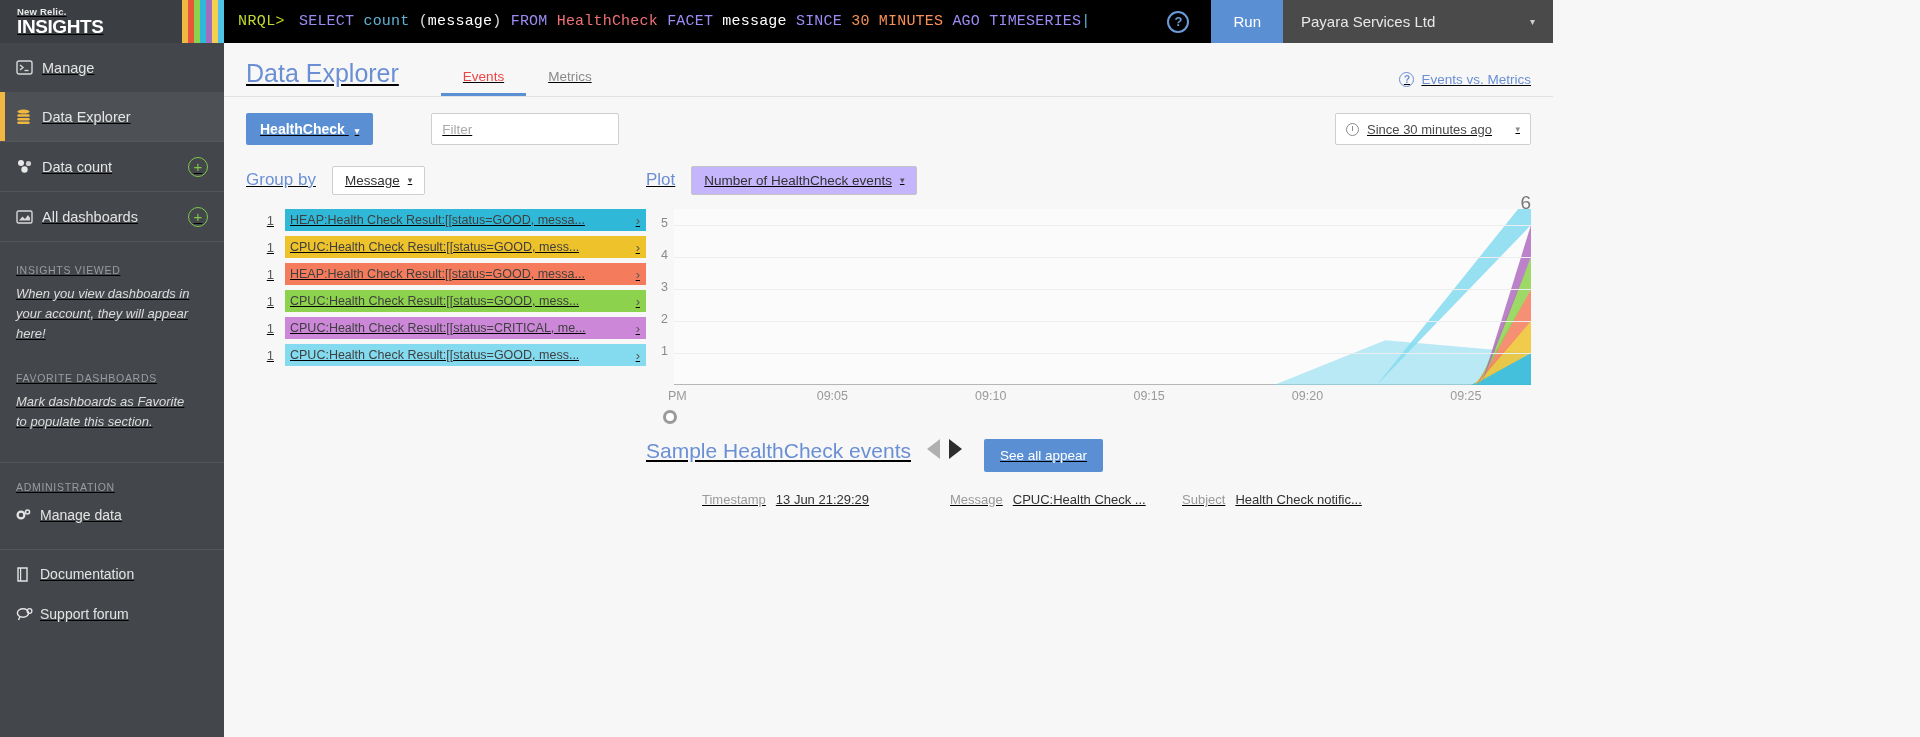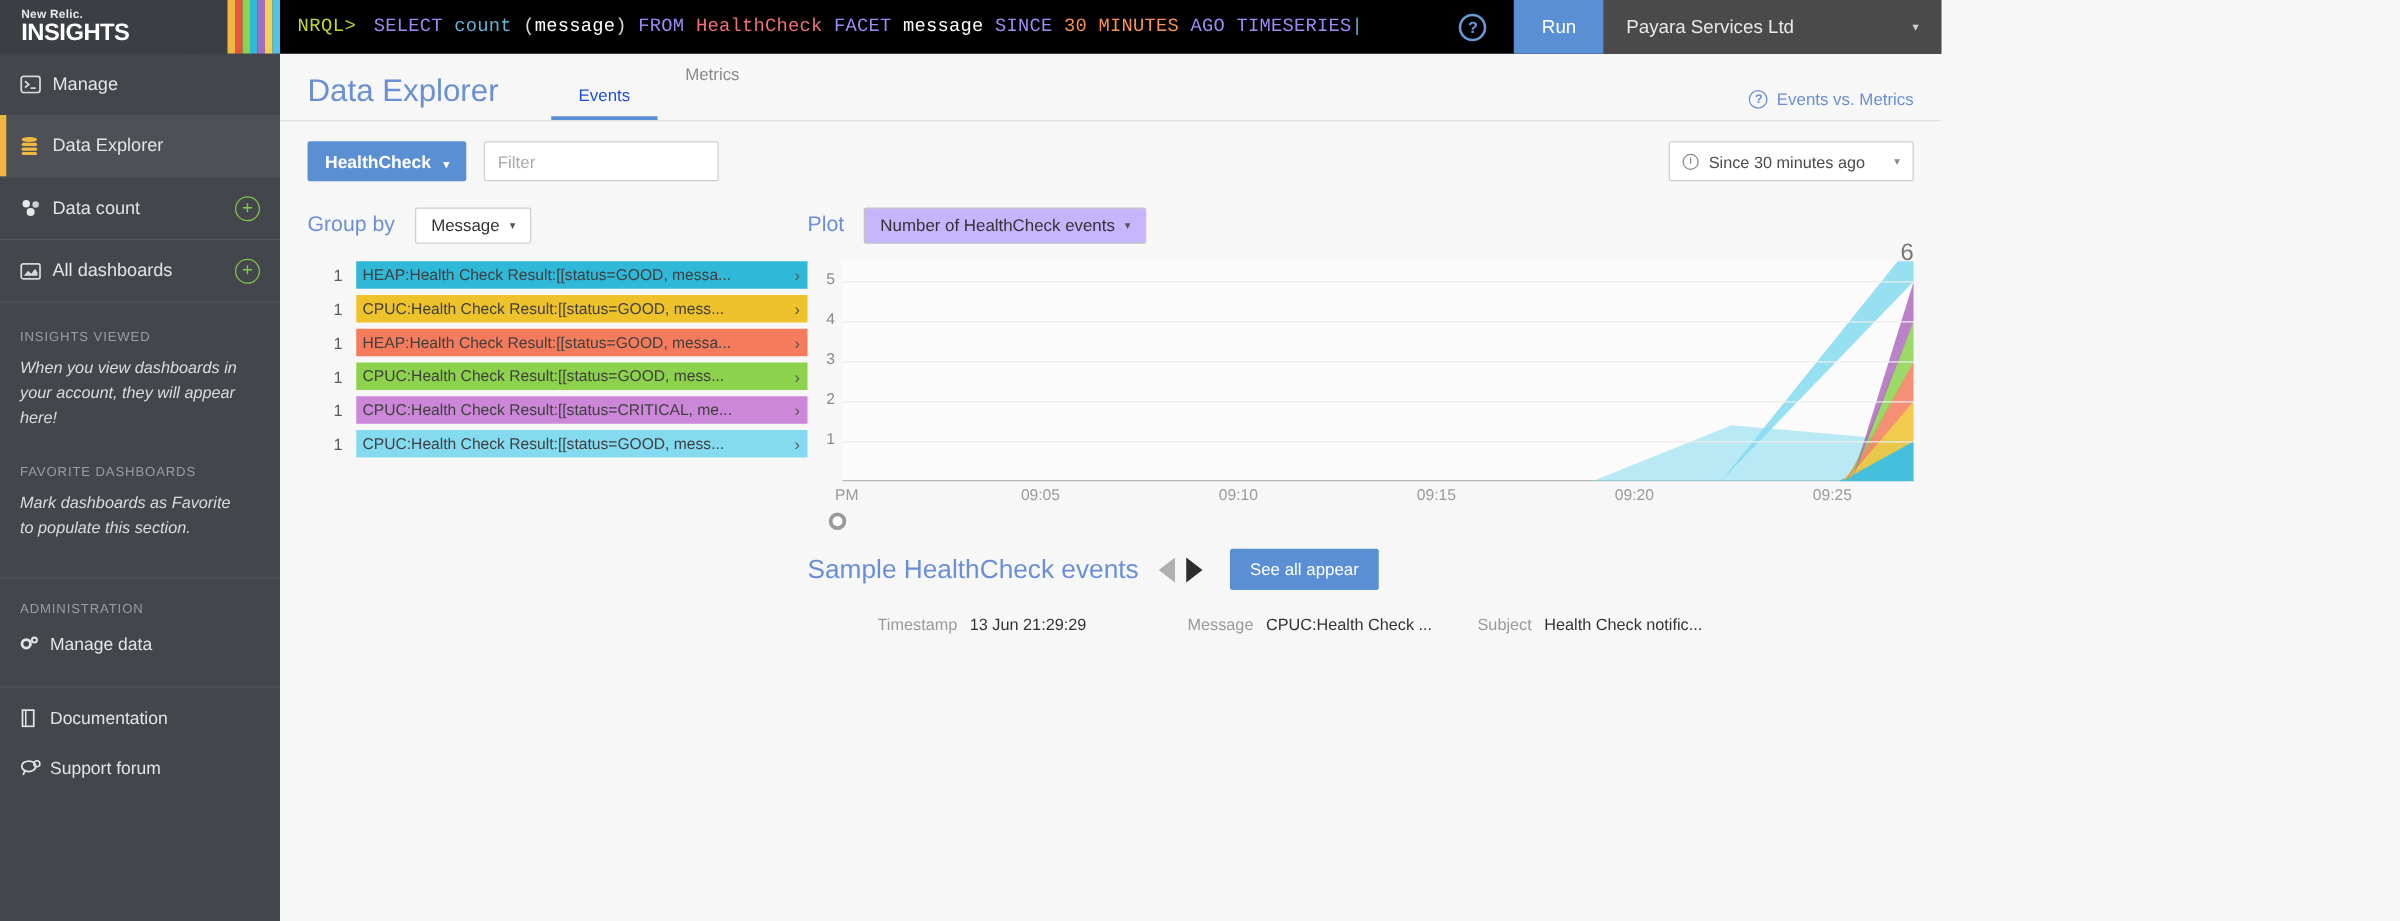--- a/index.html
+++ b/index.html
@@ -8,7 +8,7 @@
     font-family: "Liberation Sans", sans-serif;
     background: #f7f7f7; overflow: hidden;
   }
-  .app { display: flex; width: 1553px; height: 737px; position: relative; }
+  .app { display: flex; width: 1553px; height: 737px; position: relative; text-decoration: underline; }
 
   
   .topbar {

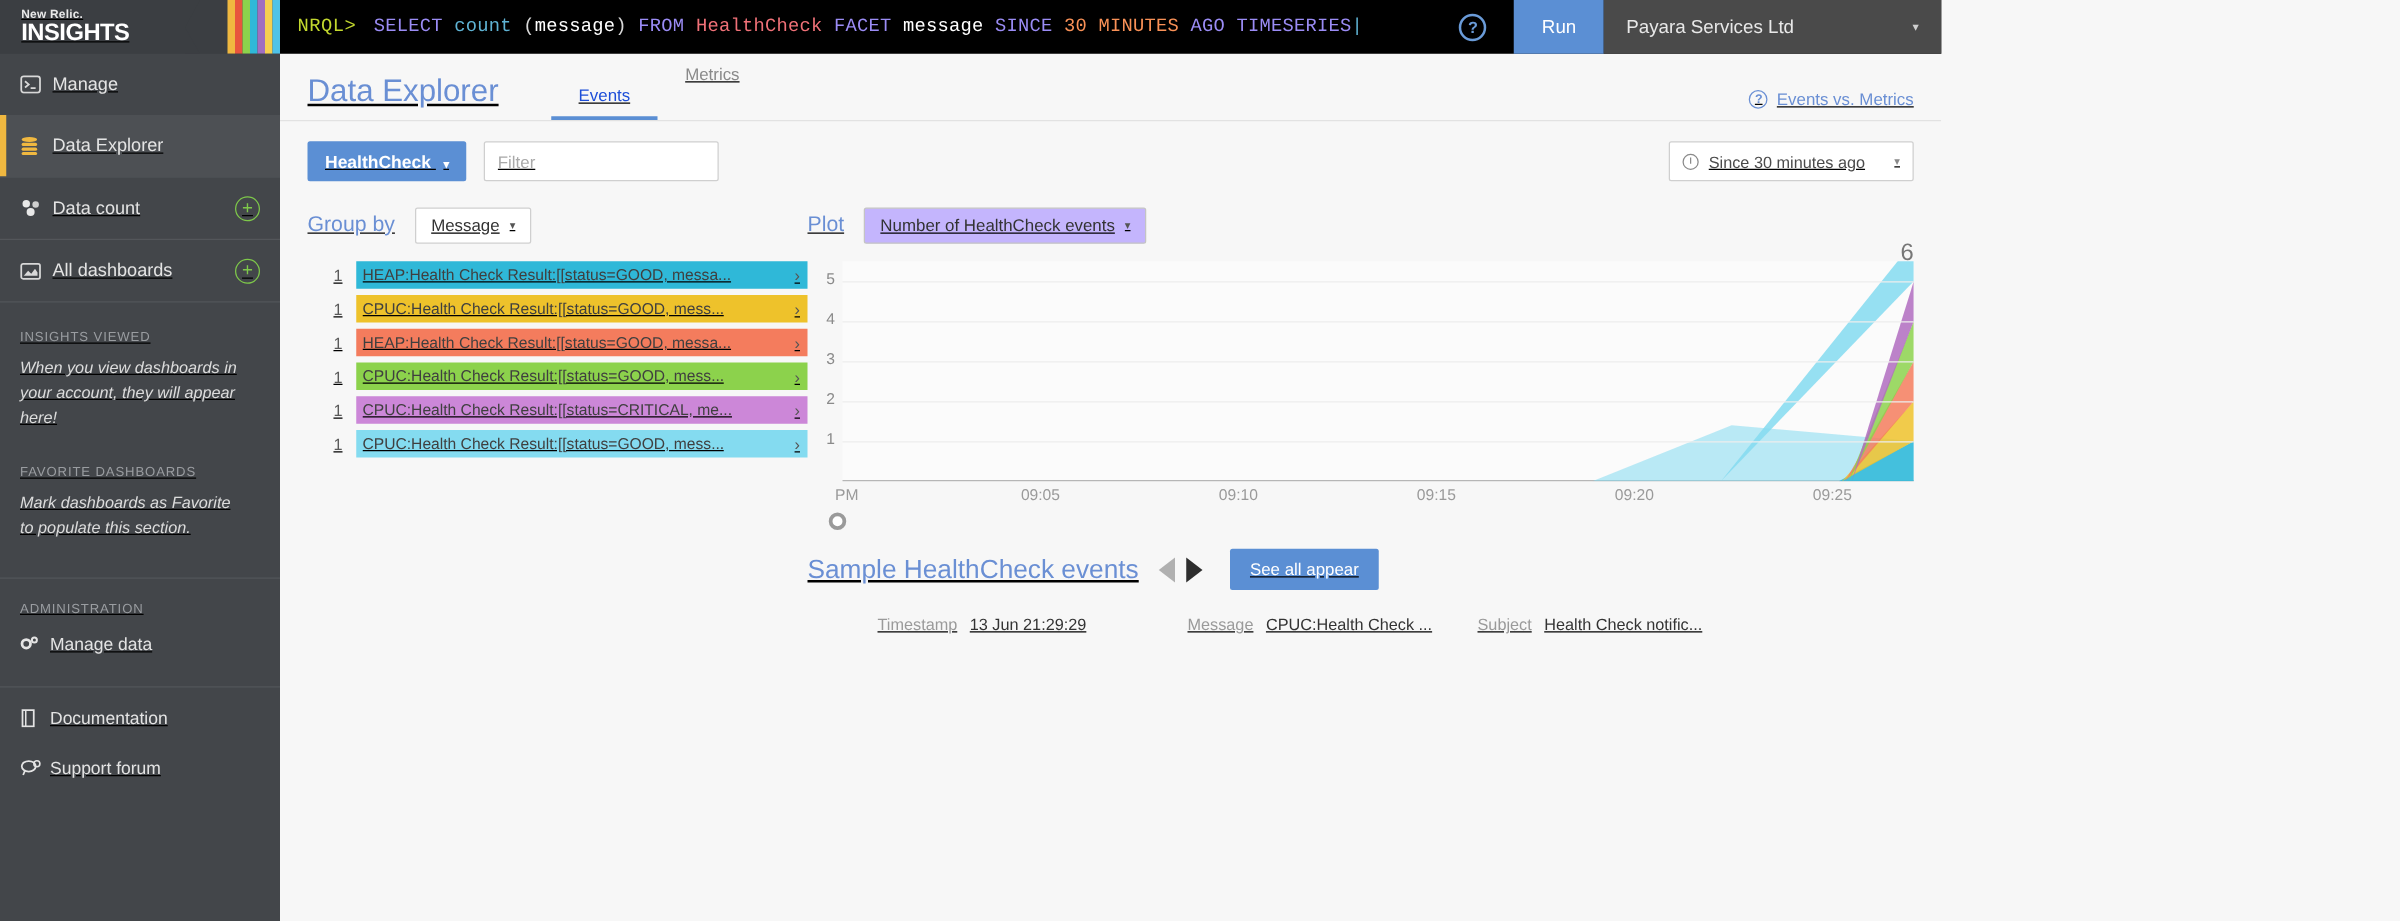--- a/index.html
+++ b/index.html
@@ -111,7 +111,7 @@
   .tab {
     font-size: 13.5px; color: #8a8a8a; padding: 0 22px 9px 22px; cursor: pointer;
   }
-  .tab.active { color: #1d4ed8; border-bottom: 3px solid #5b8fd4; margin-top: 17px; }
+  .tab.active { color: #ef4444; border-bottom: 3px solid #5b8fd4; }
   .evm {
     margin-left: auto; display: flex; align-items: center;
     color: #6a8fd4; font-size: 13.5px; padding-bottom: 9px; cursor: pointer;

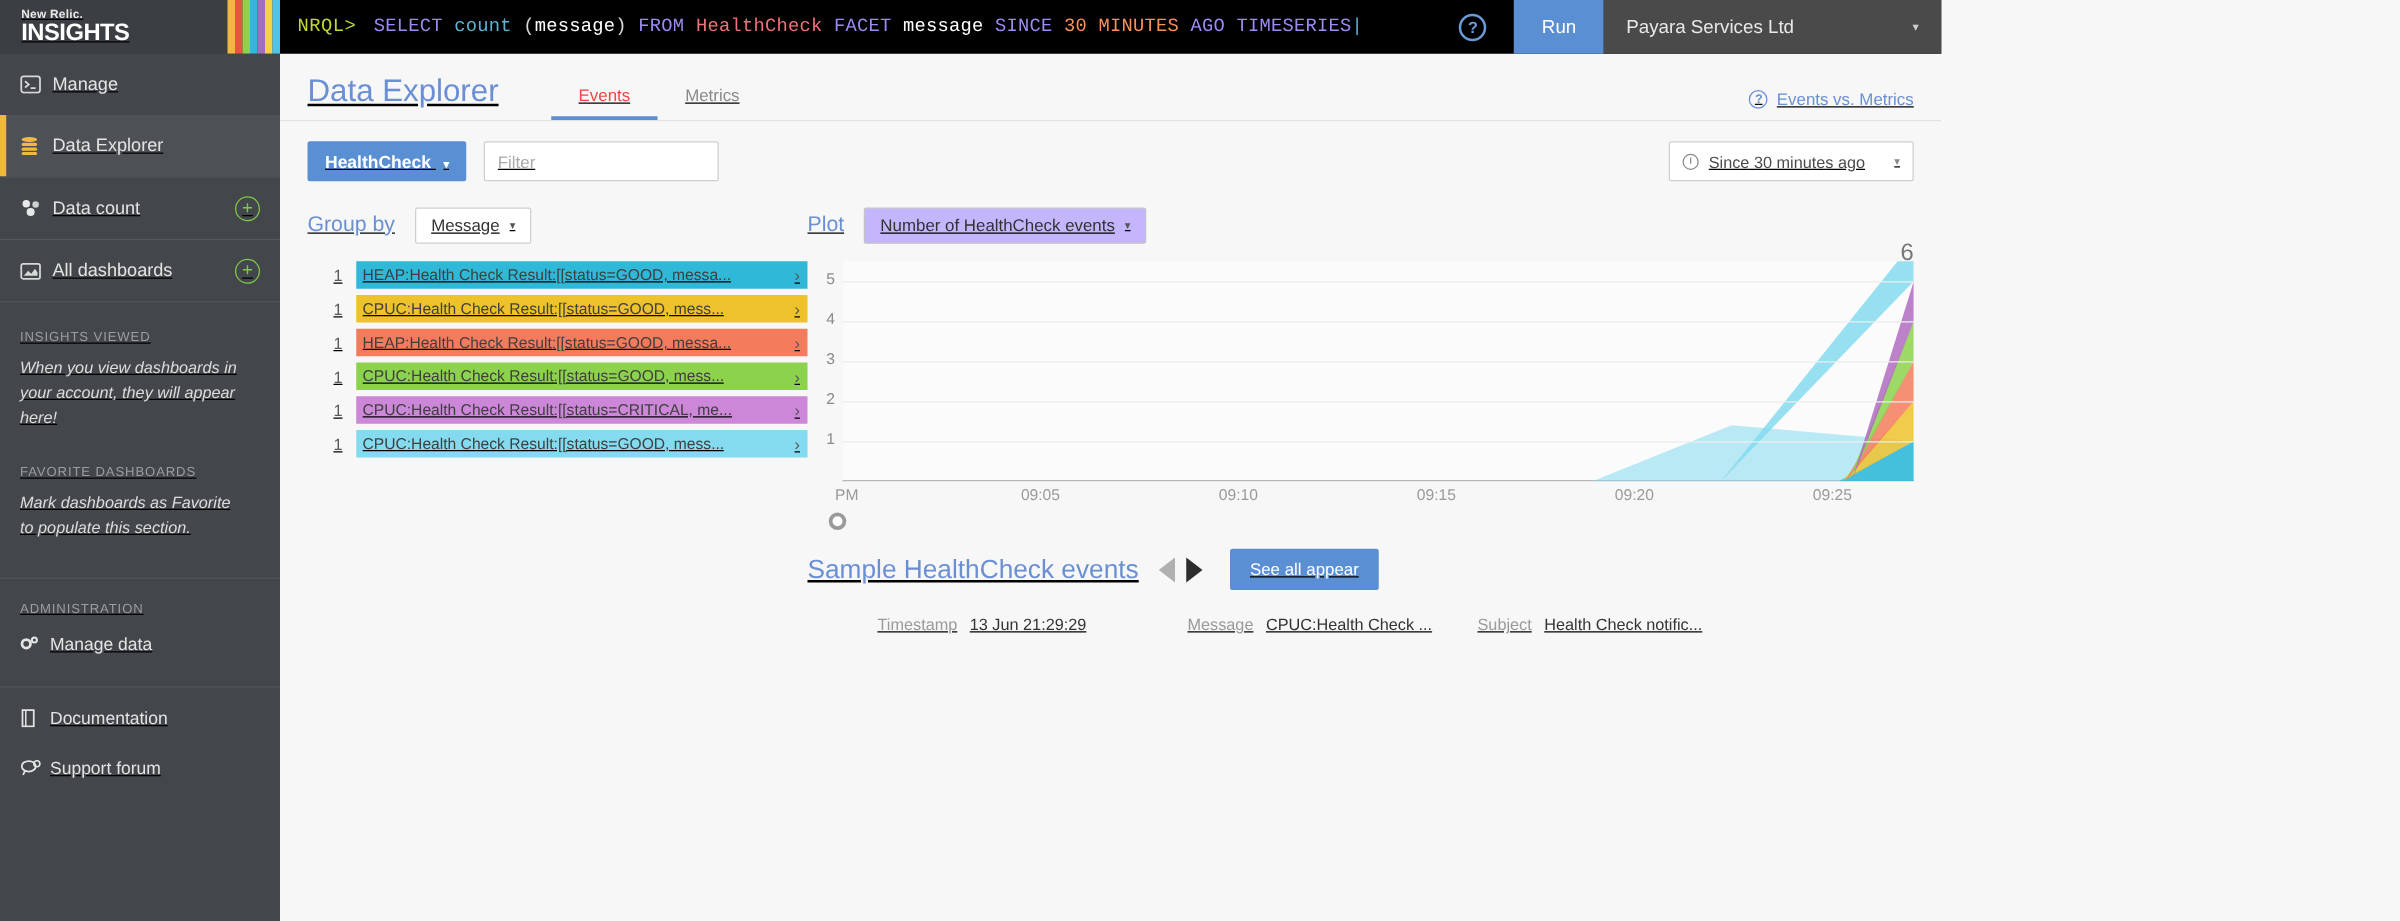--- a/index.html
+++ b/index.html
@@ -122,7 +122,7 @@
     margin-right: 7px; font-weight: bold;
   }
 
-  .filter-row { display: flex; align-items: center; padding: 16px 22px 0 22px; }
+  .filter-row { display: flex; align-items: center; padding: 16px 22px 0 22px; gap: 44px; }
   .evt-btn {
     background: #5b8fd4; color: #fff; font-size: 14px; font-weight: bold;
     padding: 8px 14px; border: none; cursor: pointer; border-radius: 2px;

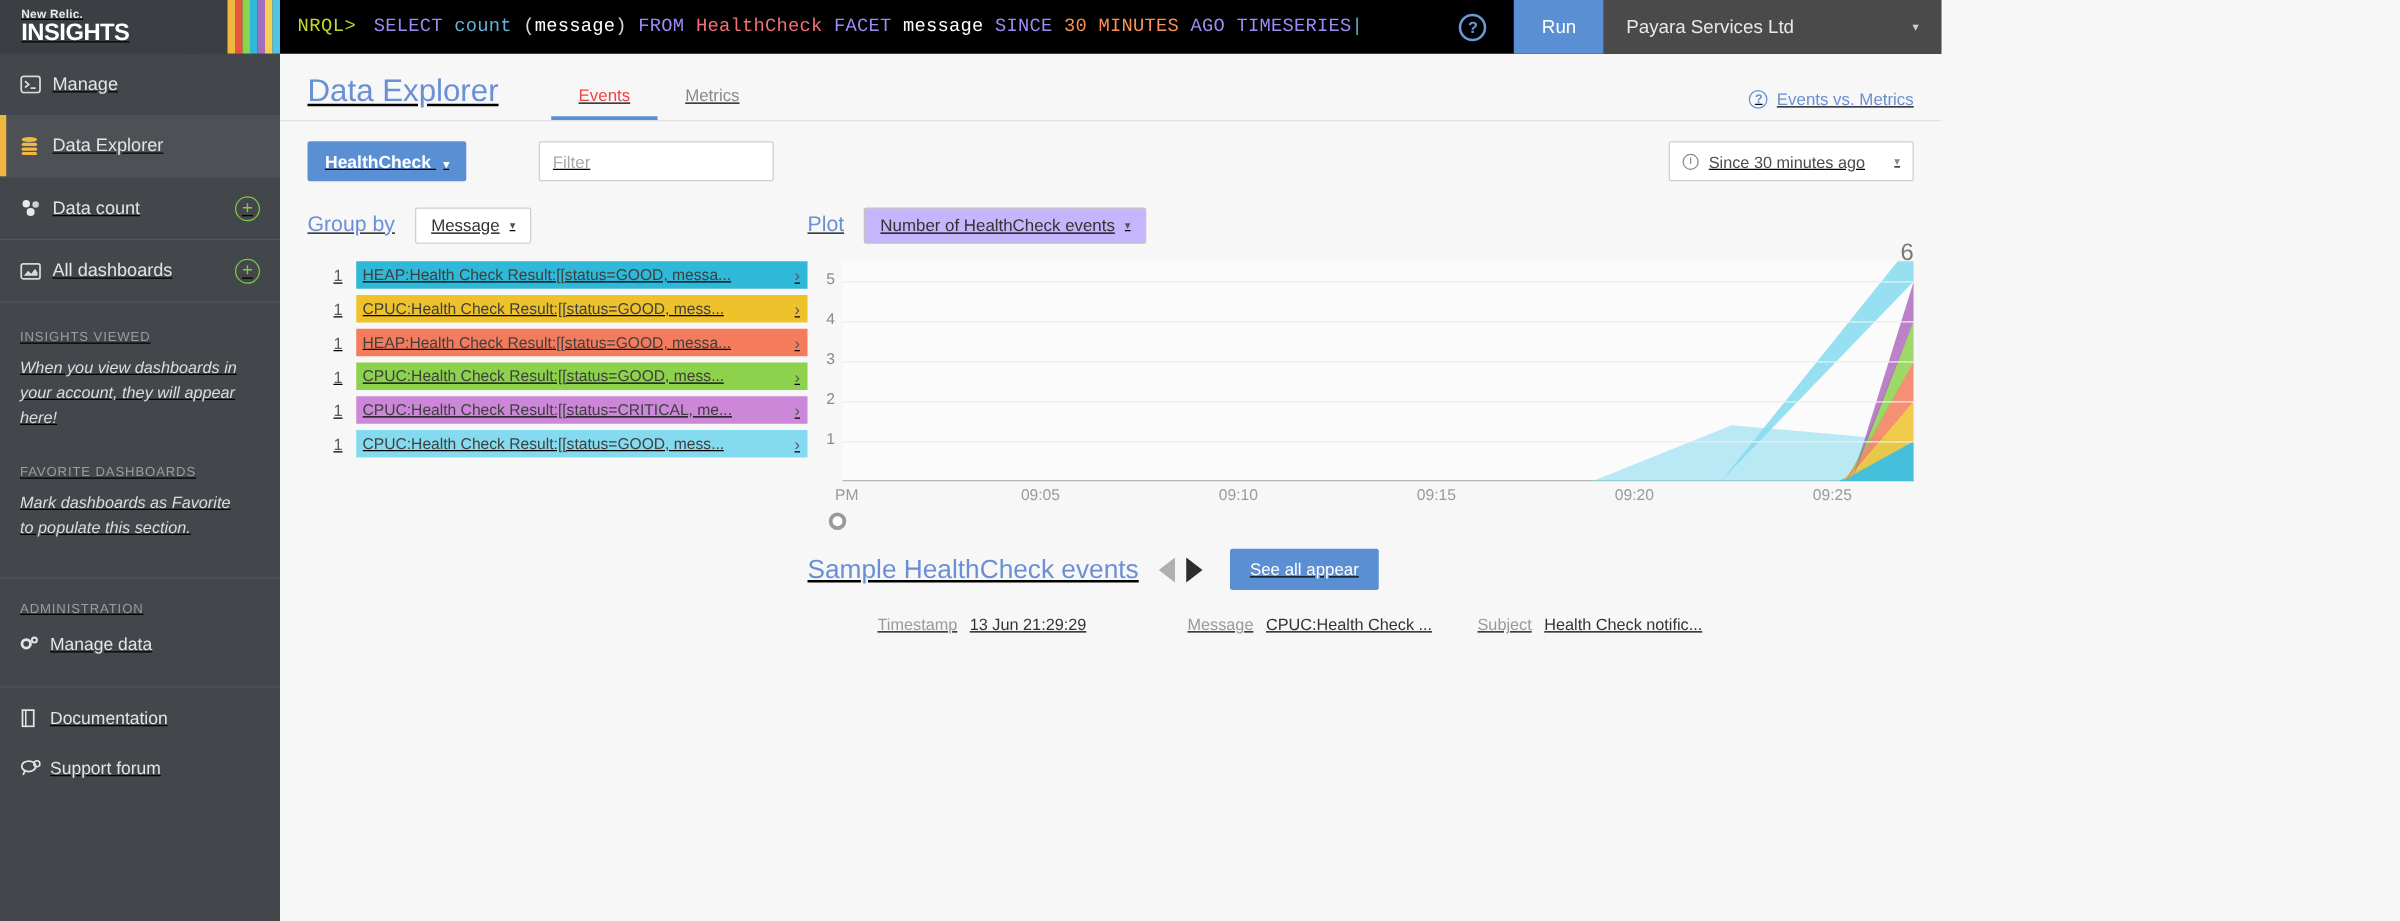--- a/index.html
+++ b/index.html
@@ -200,7 +200,7 @@
 
   
   .samples { margin-top: 22px; padding-left: 0; }
-  .samples-head { display: flex; align-items: center; }
+  .samples-head { display: flex; align-items: flex-start; }
   .samples-title { font-size: 21px; color: #6a8fd4; }
   .arrows { display: flex; align-items: center; margin-left: 16px; gap: 9px; }
   .arr-l { width:0;height:0;border-top:10px solid transparent;border-bottom:10px solid transparent;border-right:13px solid #b0b0b0; cursor:pointer;}

